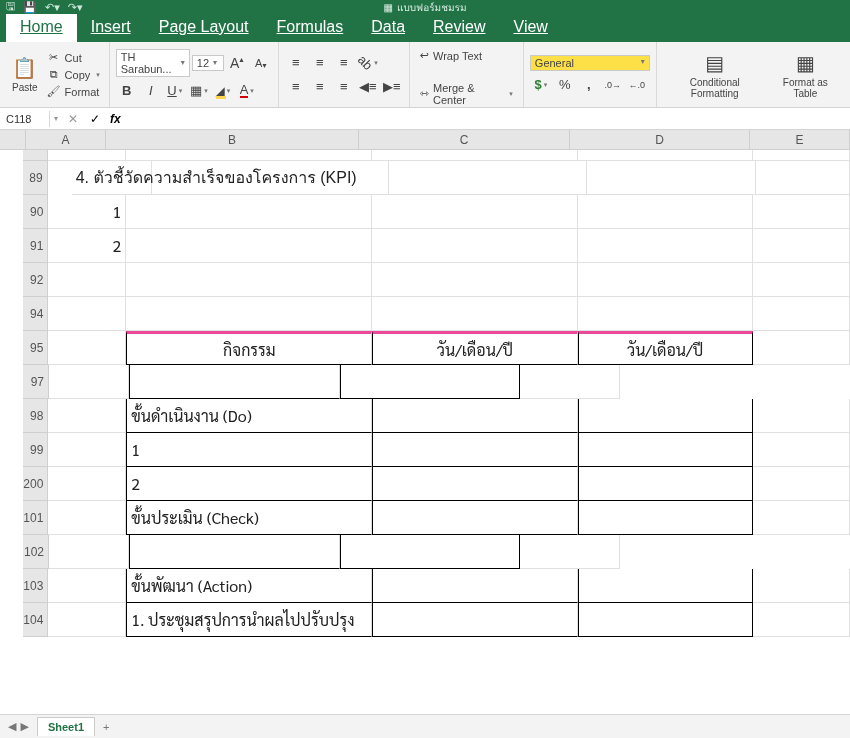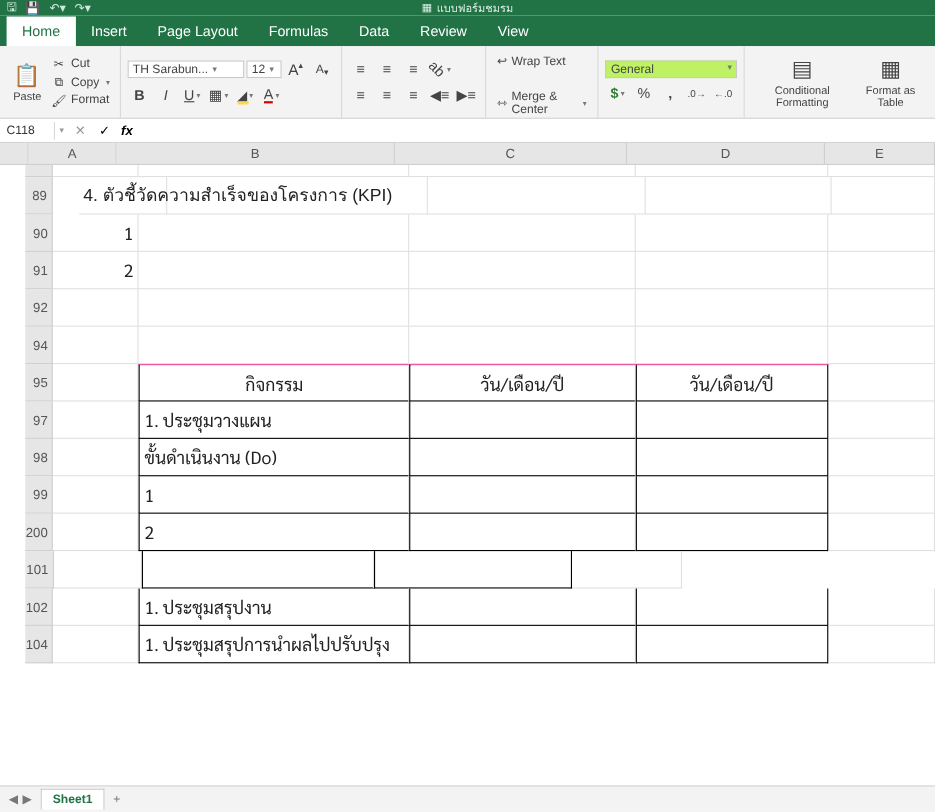--- a/index.html
+++ b/index.html
@@ -14,7 +14,7 @@
 
 
 .tabs { background: #217346; height: 28px; display: flex; align-items: flex-end; padding-left: 6px; gap: 0; }
-.tabs .tab { color: #fff; padding: 6px 14px; font-size: 13px; cursor: pointer; }
+.tabs .tab { color: #fff; padding: 6px 14px; font-size: 16px; cursor: pointer; text-decoration: underline; }
 .tabs .tab.active { background: #fff; color: #217346; }
 
 

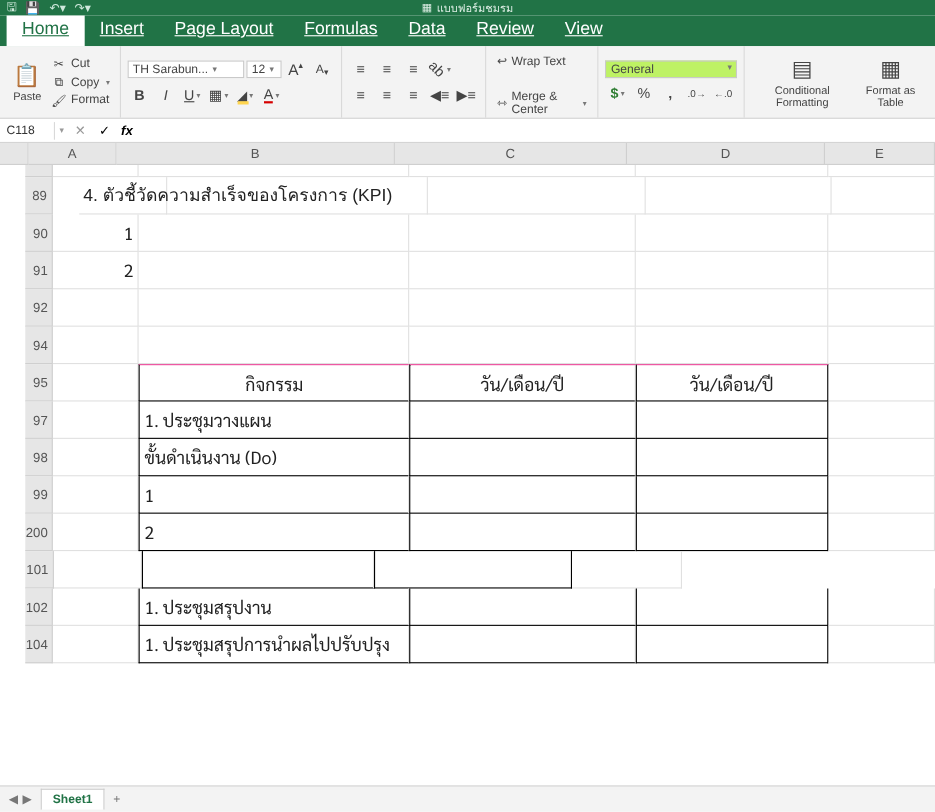--- a/index.html
+++ b/index.html
@@ -127,7 +127,7 @@
   <div class="group">
     <div class="stack" style="gap:4px">
       <div class="hrow">
-        <div class="fontsel" style="width:106px">
+        <div class="fontsel" style="width:74px">
             <span>TH Sarabun...</span>
             <span class="dd">▾</span>
           </div>

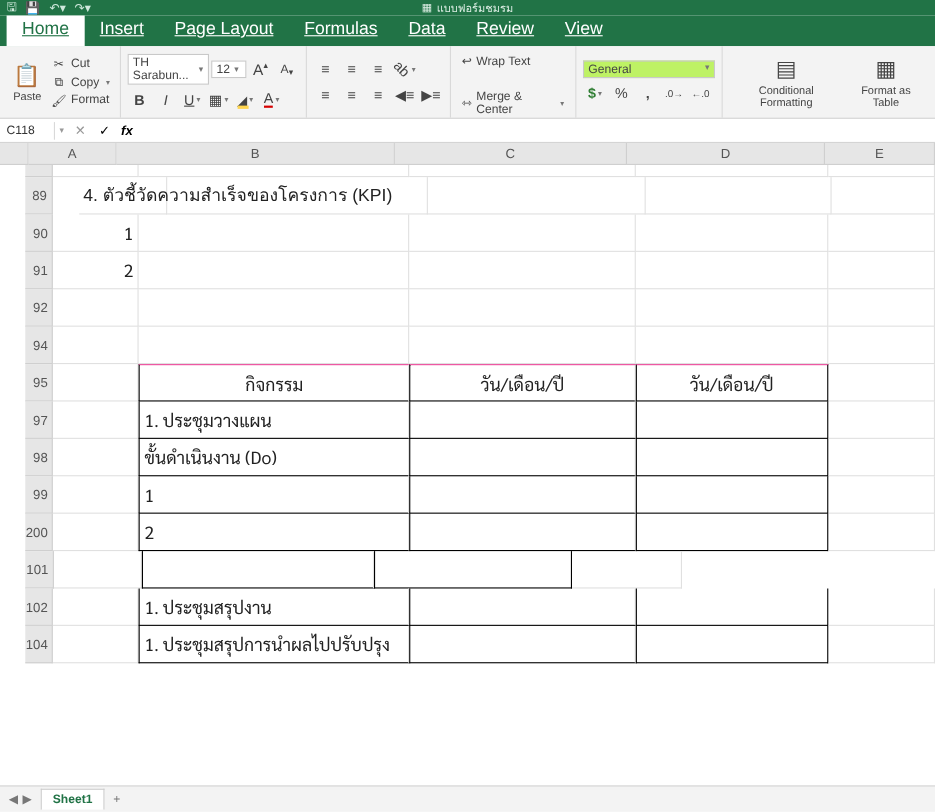--- a/index.html
+++ b/index.html
@@ -38,7 +38,7 @@
 .fillcolor .bar { position: absolute; bottom: 2px; left: 4px; right: 8px; height: 3px; background: #ffd54f; }
 .wrap-merge { display: flex; flex-direction: column; gap: 4px; }
 .wrap-merge .row { display: flex; align-items: center; gap: 4px; padding: 1px 4px; cursor: pointer; font-size: 11px; }
-.numfmt { background: #bef264; border: 1px solid #c9c9c9; padding: 1px 4px; font-size: 11px; width: 120px; display: flex; justify-content: space-between; cursor: pointer; text-align: center; }
+.numfmt { background: #fde047; border: 1px solid #c9c9c9; padding: 1px 4px; font-size: 11px; width: 120px; display: flex; justify-content: space-between; cursor: pointer; text-align: center; }
 
 
 .fbar { height: 22px; border-bottom: 1px solid #d4d4d4; display: flex; align-items: center; font-size: 12px; }

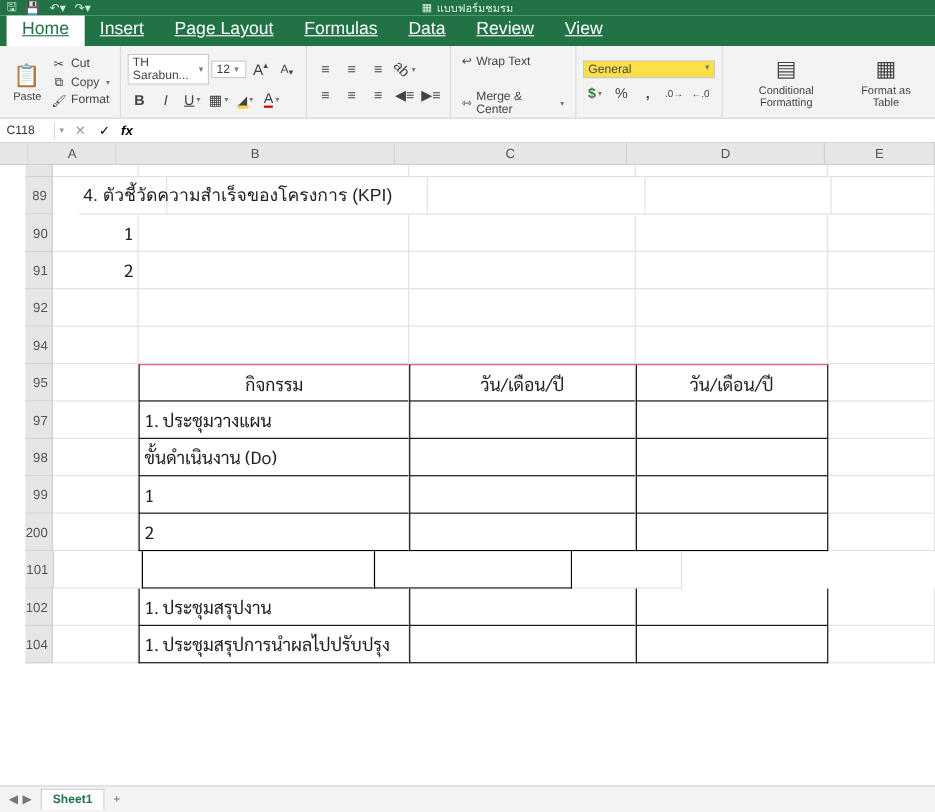--- a/index.html
+++ b/index.html
@@ -66,7 +66,7 @@
 
 .tb-l { border-left: 1px solid #000; }
 .tb-r { border-right: 1px solid #000; }
-.tb-t { border-top: 1px solid #ec4899; }
+.tb-t { border-top: 3px solid #ec4899; }
 .tb-b { border-bottom: 1px solid #000; }
 
 

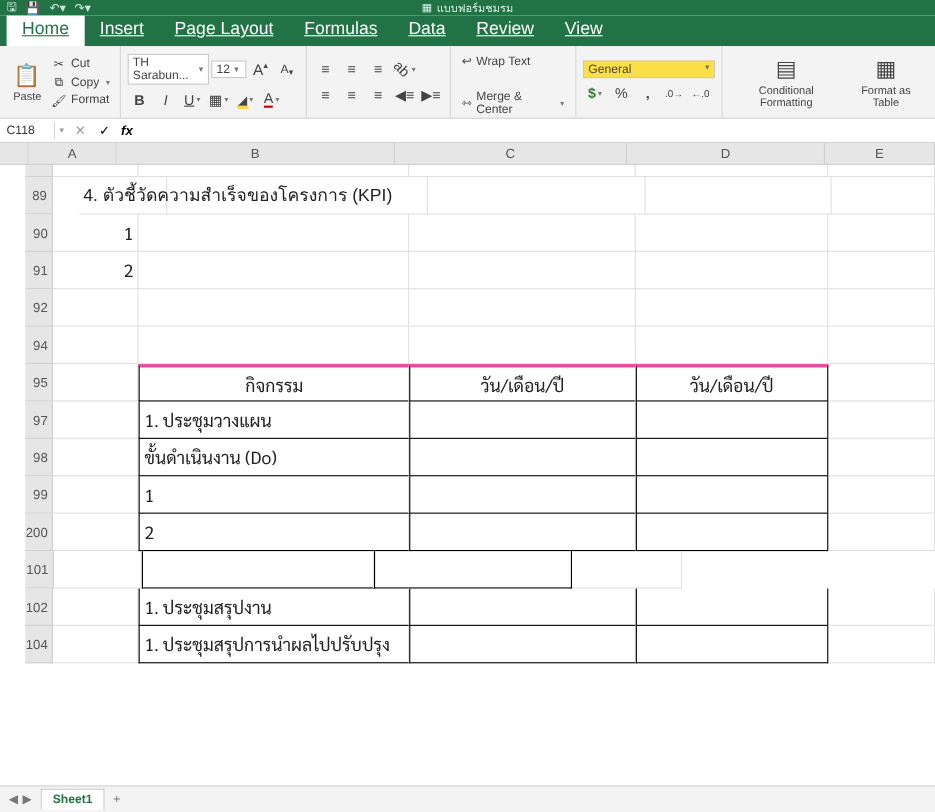--- a/index.html
+++ b/index.html
@@ -319,7 +319,6 @@
   <div class="row">
     <div class="rowhdr">97</div>
     <div class="cell w-a"></div>
-    <div class="cell w-b tb-l tb-b">1. ประชุมวางแผน</div>
     <div class="cell w-c tb-l tb-b"></div>
     <div class="cell w-d tb-l tb-b tb-r"></div>
     <div class="cell w-e"></div>

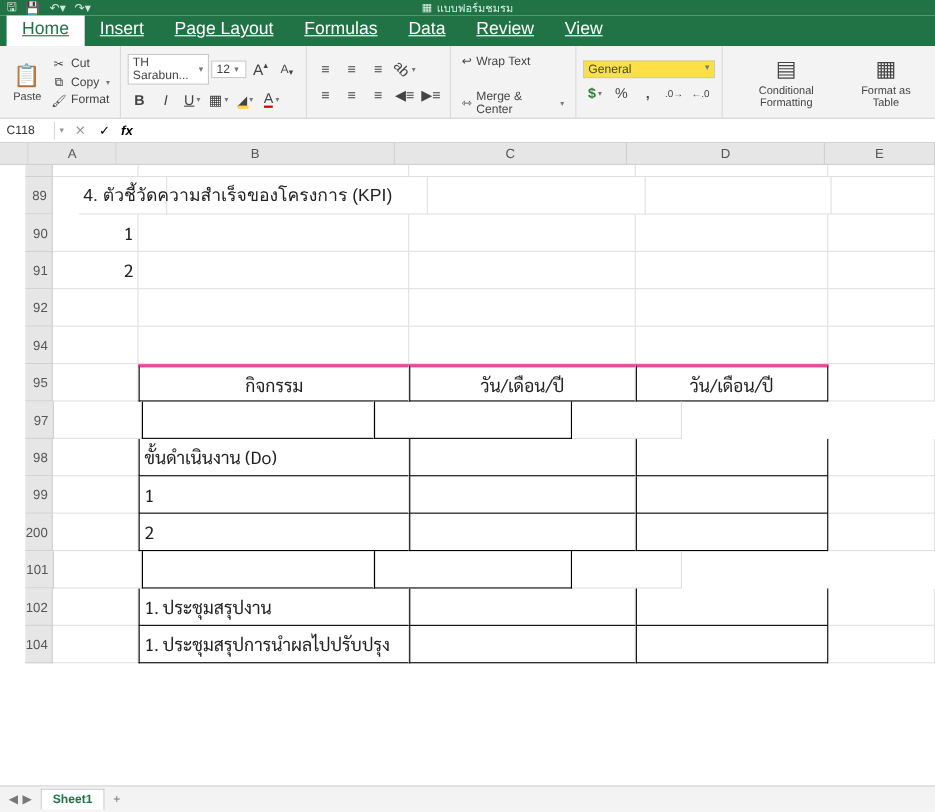--- a/index.html
+++ b/index.html
@@ -350,6 +350,7 @@
   <div class="row">
     <div class="rowhdr">101</div>
     <div class="cell w-a"></div>
+    <div class="cell w-b tb-l tb-b">ขั้นประเมิน (Check)</div>
     <div class="cell w-c tb-l tb-b"></div>
     <div class="cell w-d tb-l tb-b tb-r"></div>
     <div class="cell w-e"></div>

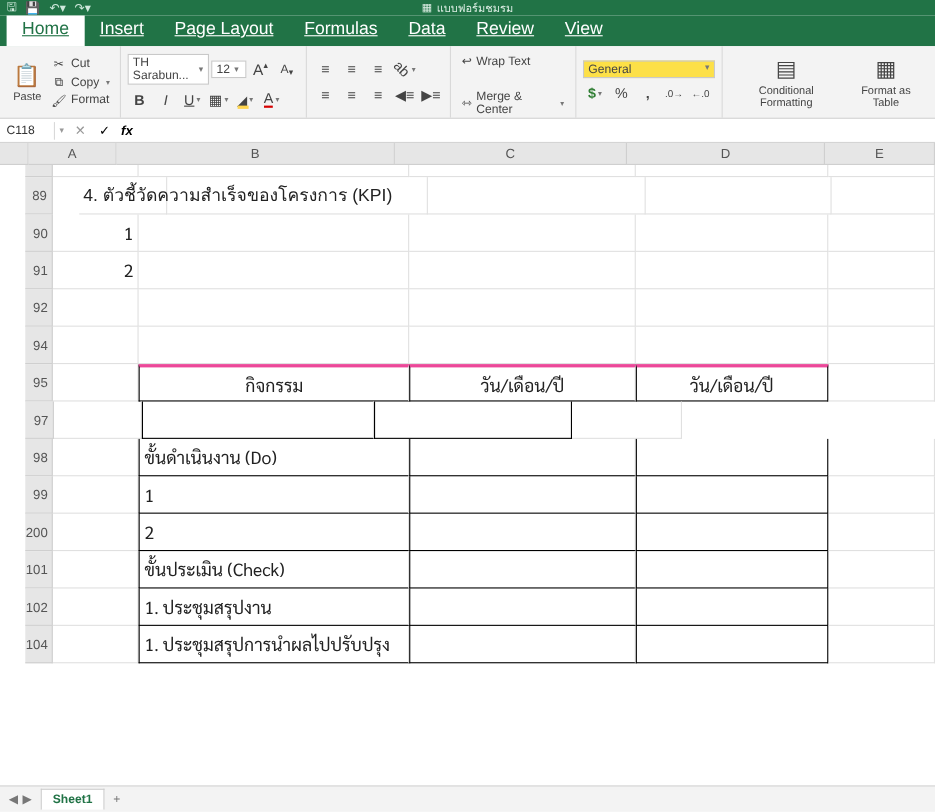--- a/index.html
+++ b/index.html
@@ -358,7 +358,6 @@
   <div class="row">
     <div class="rowhdr">102</div>
     <div class="cell w-a"></div>
-    <div class="cell w-b tb-l tb-b">1. ประชุมสรุปงาน</div>
     <div class="cell w-c tb-l tb-b"></div>
     <div class="cell w-d tb-l tb-b tb-r"></div>
     <div class="cell w-e"></div>

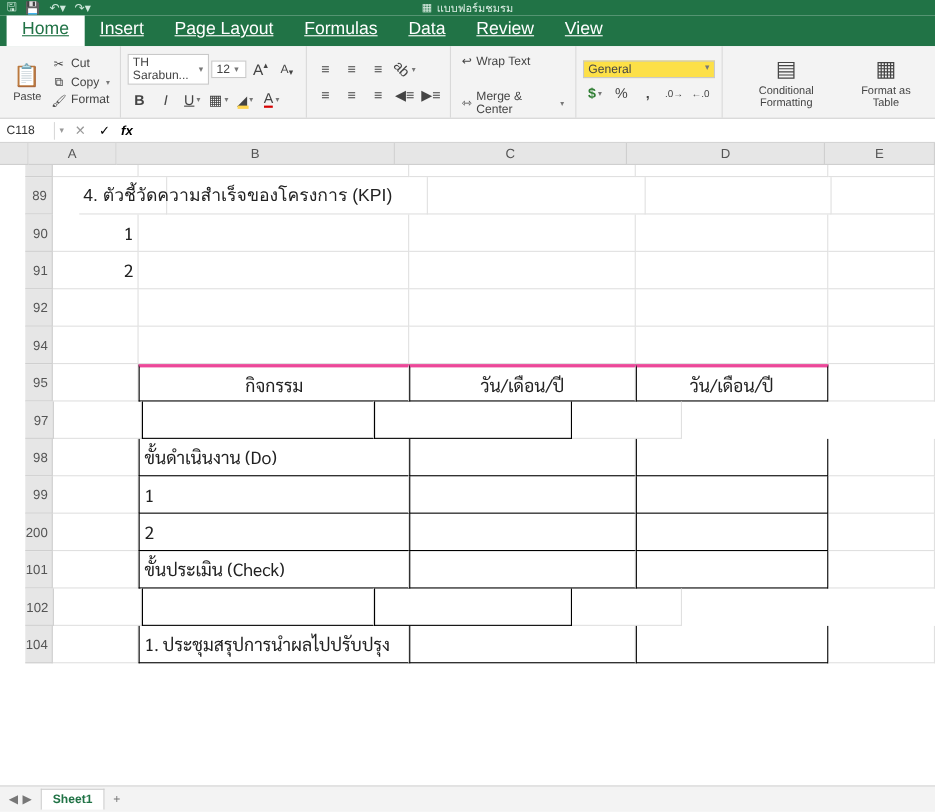--- a/index.html
+++ b/index.html
@@ -363,6 +363,14 @@
     <div class="cell w-e"></div>
   </div>
   <div class="row">
+    <div class="rowhdr">103</div>
+    <div class="cell w-a"></div>
+    <div class="cell w-b tb-l tb-b">ขั้นพัฒนา (Action)</div>
+    <div class="cell w-c tb-l tb-b"></div>
+    <div class="cell w-d tb-l tb-b tb-r"></div>
+    <div class="cell w-e"></div>
+  </div>
+  <div class="row">
     <div class="rowhdr">104</div>
     <div class="cell w-a"></div>
     <div class="cell w-b tb-l tb-b">1. ประชุมสรุปการนำผลไปปรับปรุง</div>

